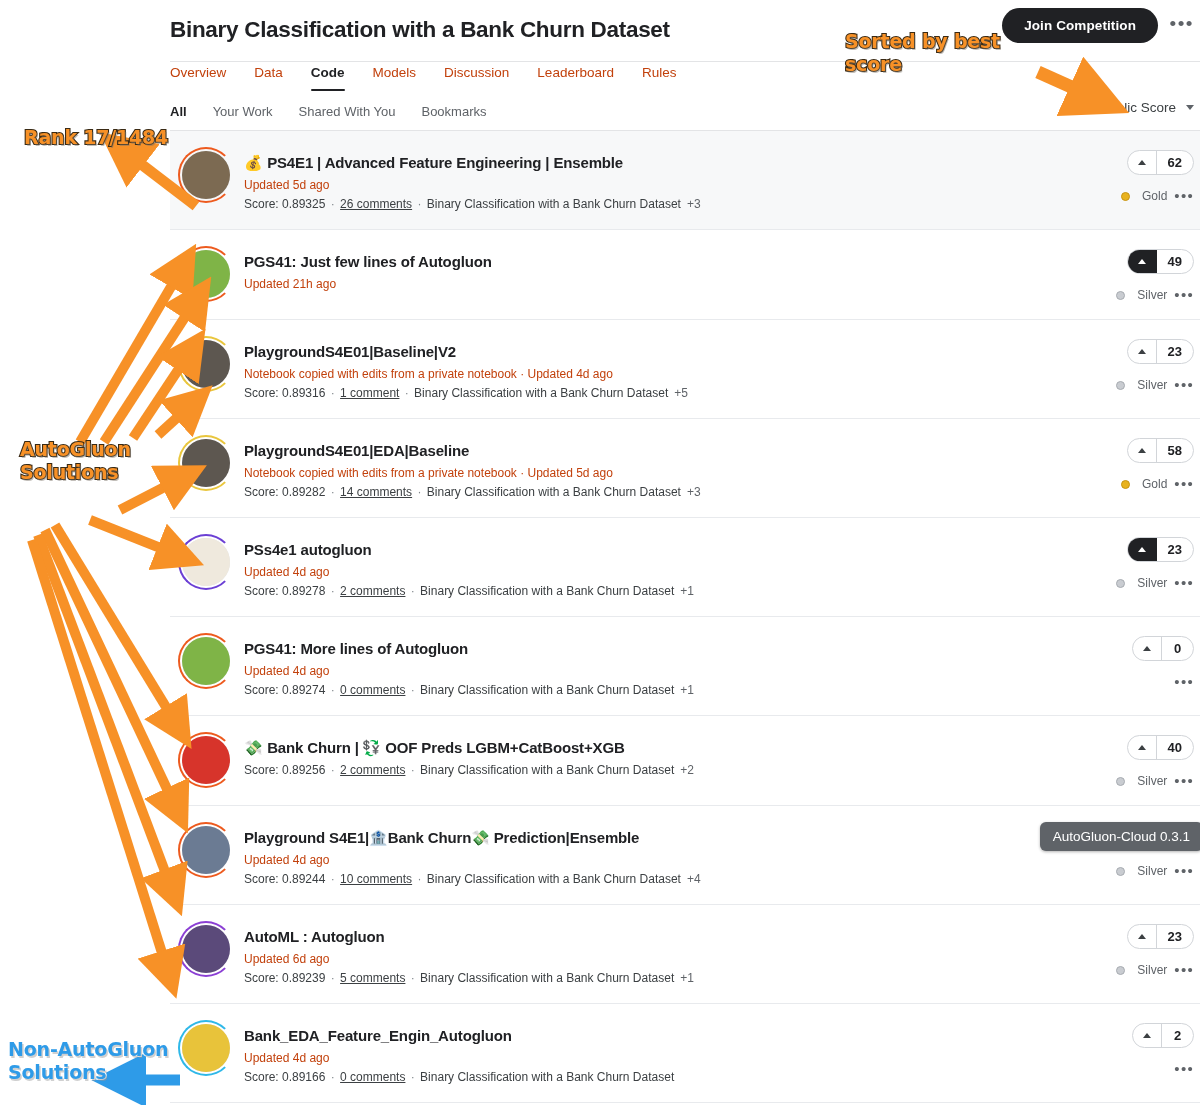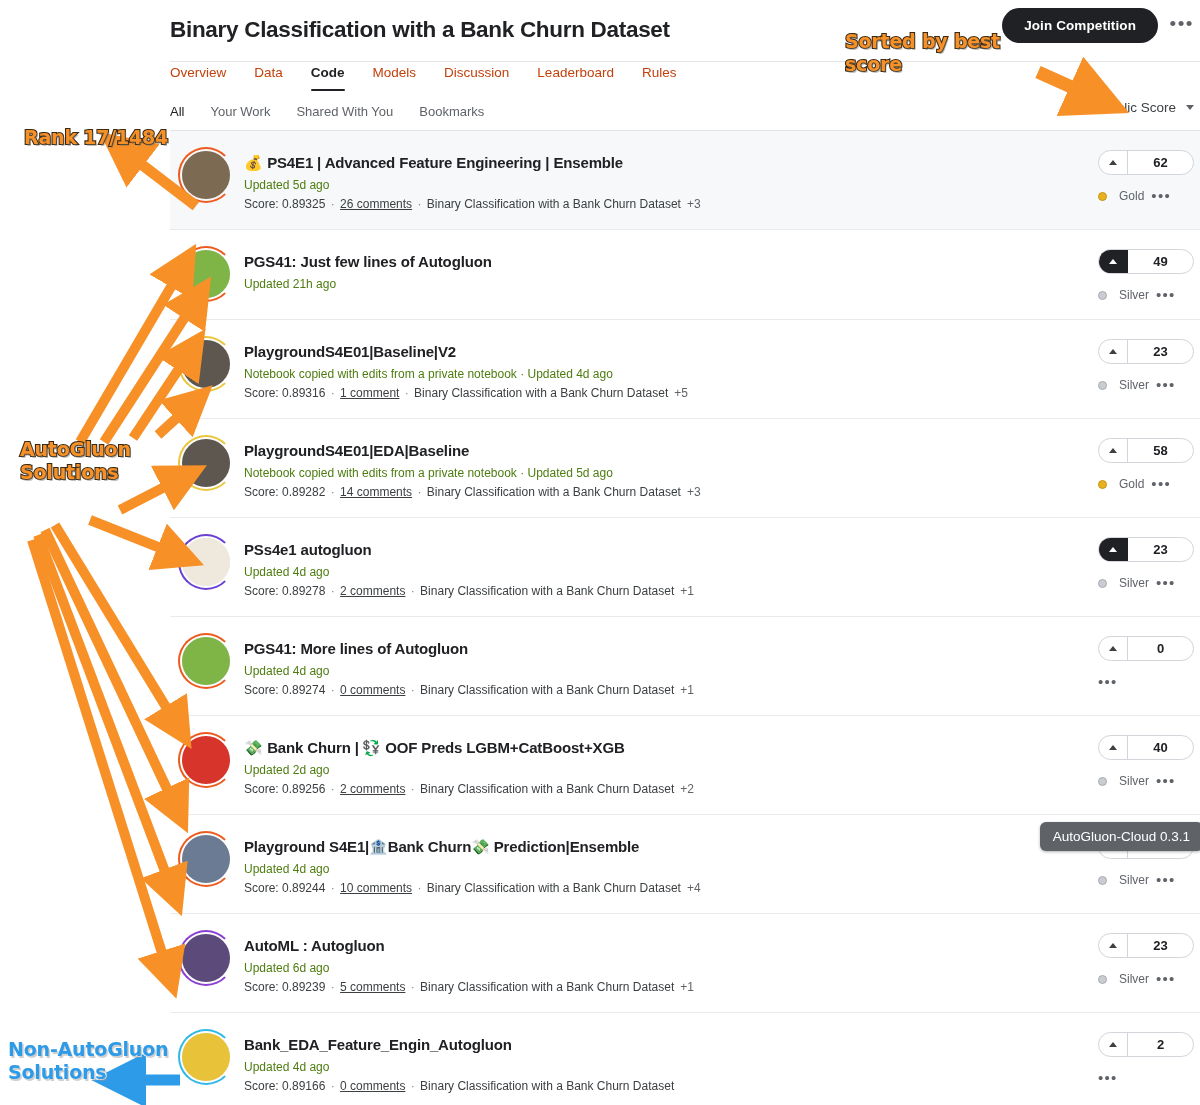--- a/index.html
+++ b/index.html
@@ -153,7 +153,7 @@
     cursor: pointer;
     white-space: nowrap;
   }
-  .nav-secondary .subtab.active { color: #202124; }
+  .nav-secondary .subtab.active { color: #202124; font-weight: bold; }
 
   .sort-control {
     position: absolute;

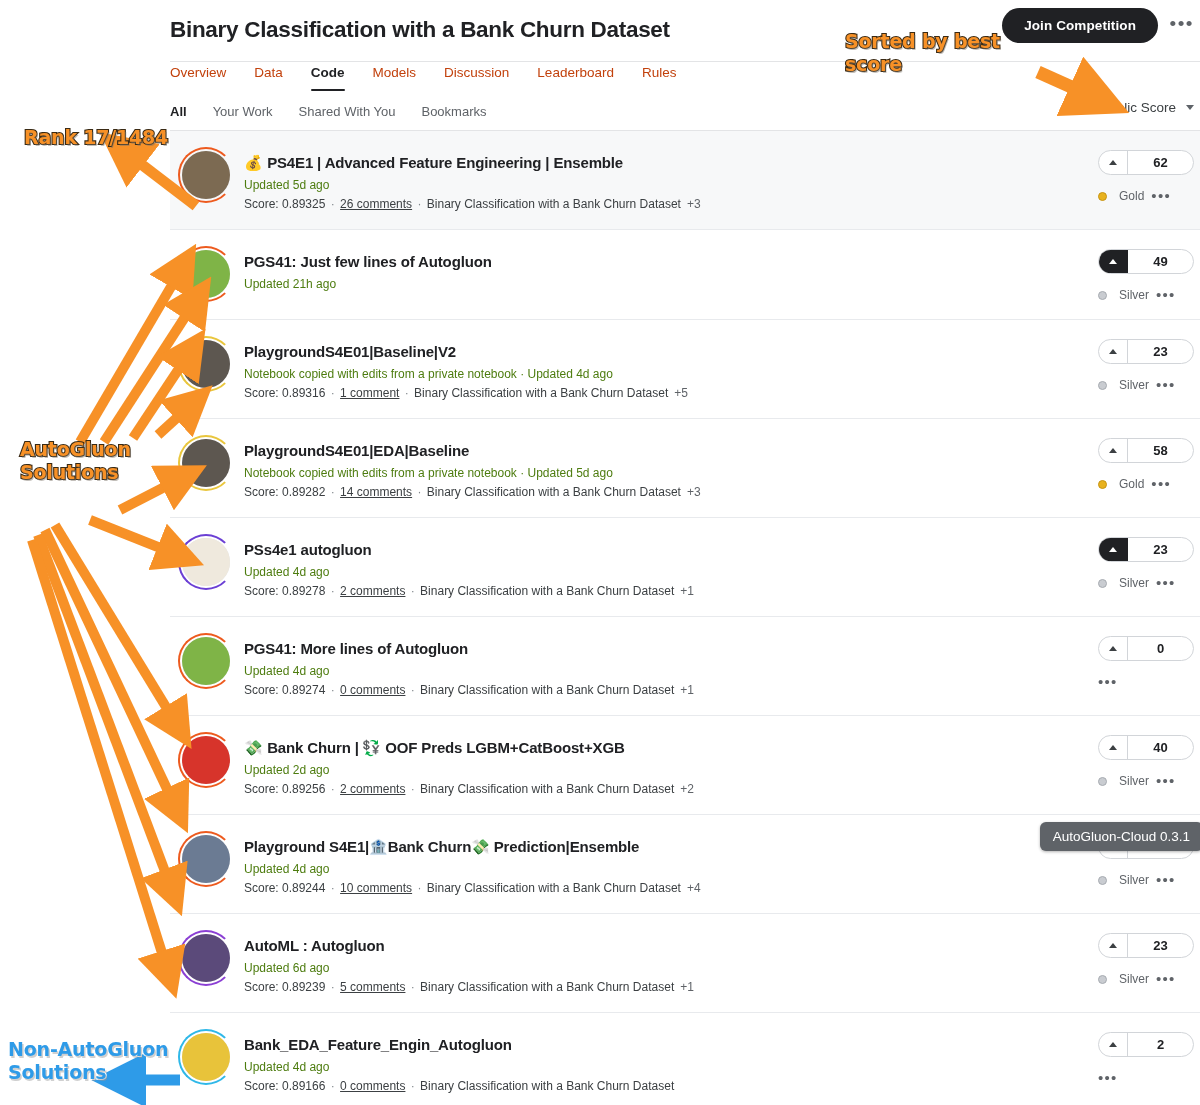--- a/index.html
+++ b/index.html
@@ -245,6 +245,7 @@
     flex: 0 0 96px;
     display: flex;
     flex-direction: column;
+    align-items: flex-end;
     padding-top: 2px;
   }
   .vote-pill {

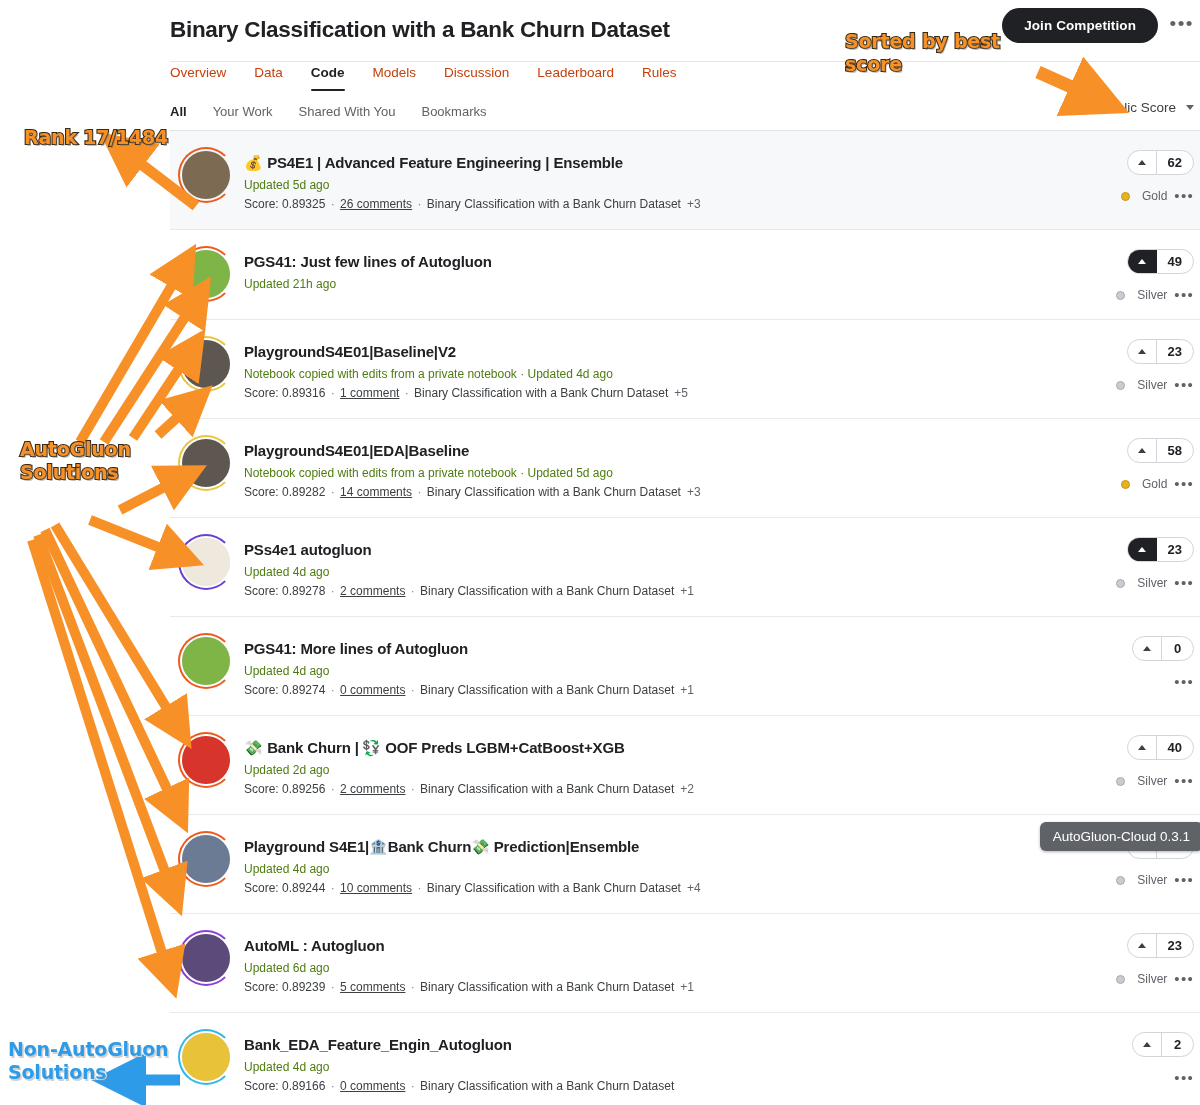--- a/index.html
+++ b/index.html
@@ -221,7 +221,7 @@
   .row-title .emj { font-family: "DejaVu Sans", sans-serif; font-weight: normal; }
   .row-sub {
     font-size: 12px;
-    color: #4d7c0f;
+    color: #c2410c;
     line-height: 17px;
     margin-bottom: 2px;
     white-space: nowrap;

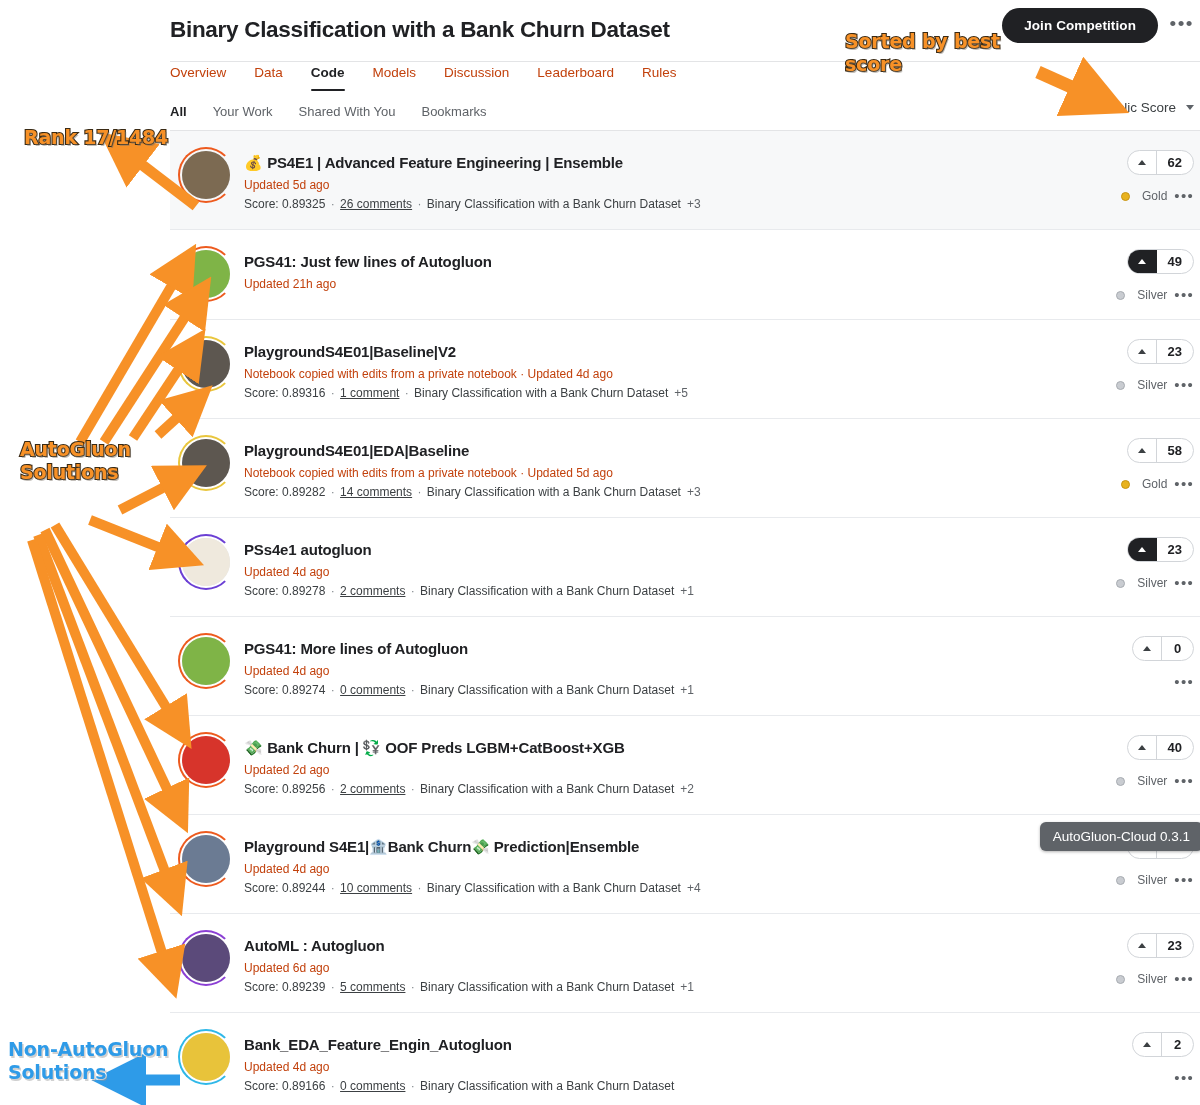--- a/index.html
+++ b/index.html
@@ -523,7 +523,6 @@
           </div>
           <div class="row-body">
             <div class="row-title"><span class="emj">💸 </span><span>Bank Churn | 💱 OOF Preds LGBM+CatBoost+XGB</span></div>
-            <div class="row-sub">Updated 2d ago</div>
             <div class="row-meta"><span>Score: 0.89256</span><span class="dotsep"> · </span><span class="comments">2 comments</span><span class="dotsep"> · </span><span>Binary Classification with a Bank Churn Dataset</span><span class="plus" style="padding-left: 6px;">+2</span></div>
           </div>
           <div class="row-right">

